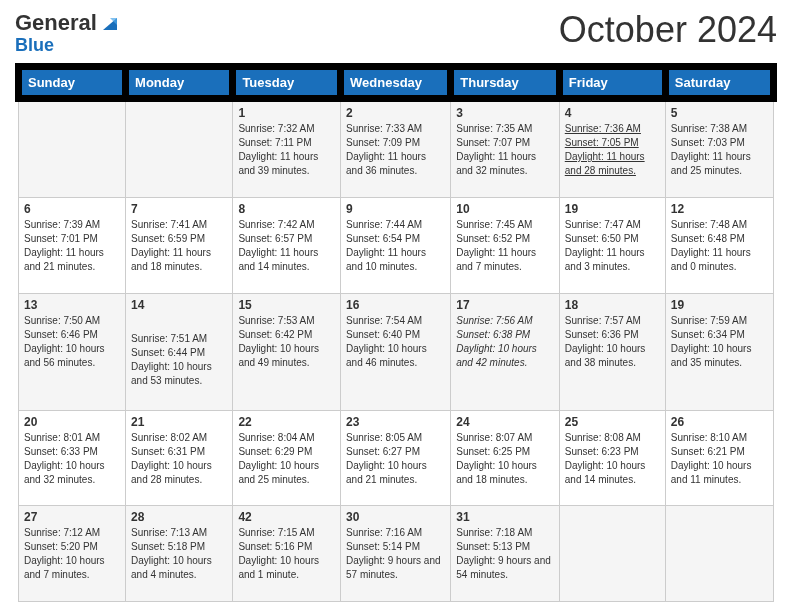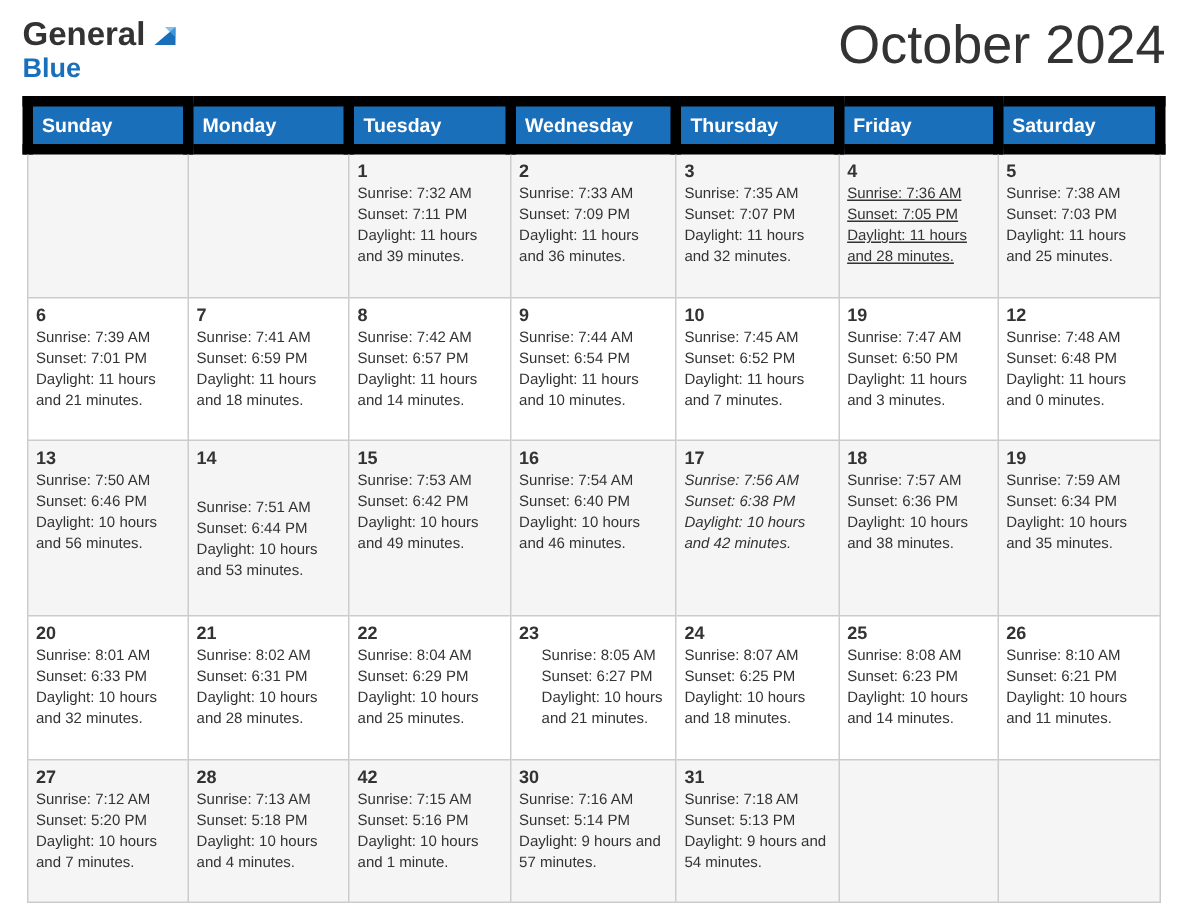--- a/index.html
+++ b/index.html
@@ -280,7 +280,7 @@
           </td>
           <td>
             <span class="day-num">23</span>
-            <div class="day-info" style="white-space: pre-line; margin-left: 15px;">Sunrise: 8:05 AM
+            <div class="day-info" style="white-space: pre-line;">Sunrise: 8:05 AM
 Sunset: 6:27 PM
 Daylight: 10 hours and 21 minutes.</div>
           </td>

